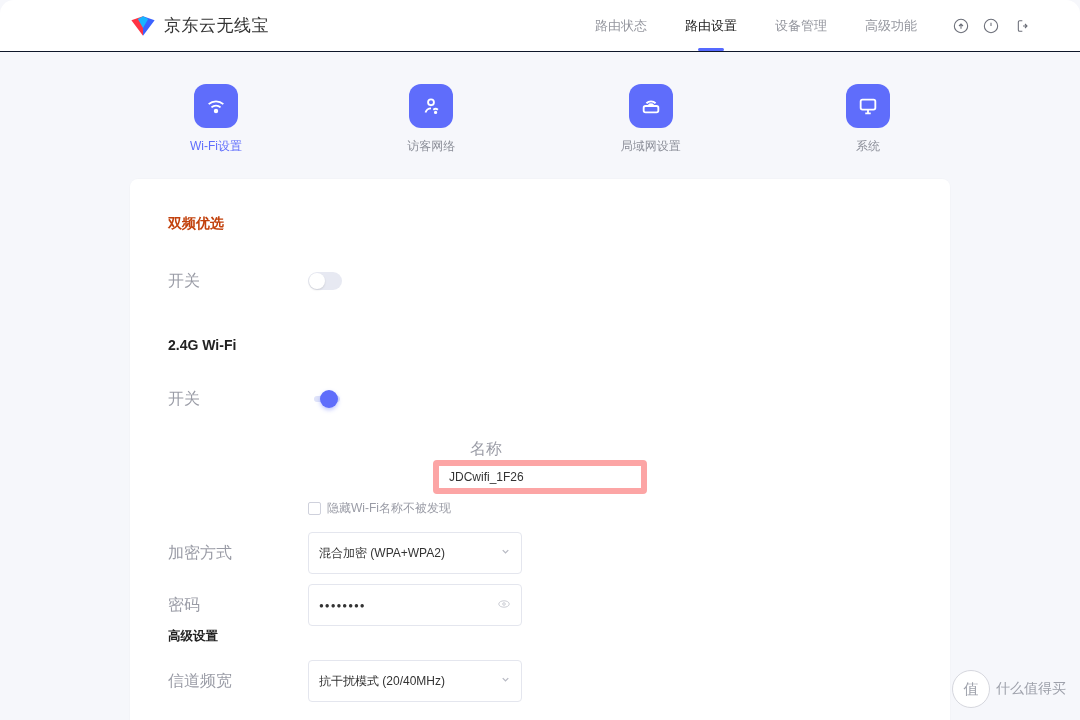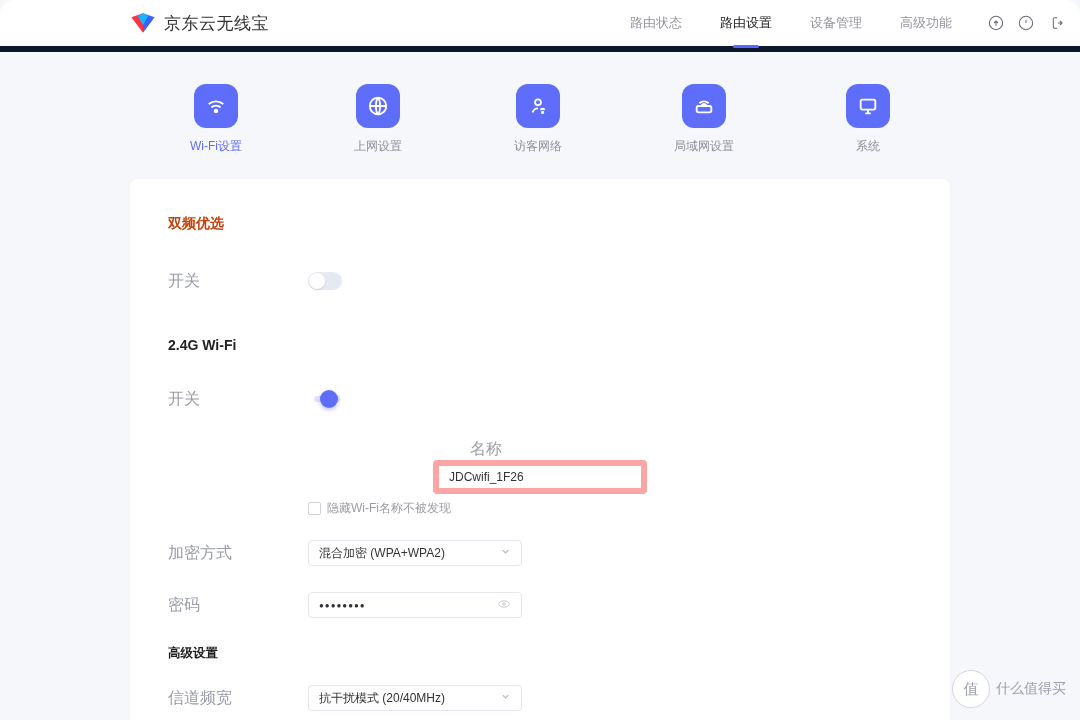--- a/index.html
+++ b/index.html
@@ -20,8 +20,8 @@
     background: #fff;
     display: flex;
     align-items: center;
-    padding: 0 16px 0 130px;
-    border-bottom: 6px solid #0f172a;
+    padding: 0 51px 0 130px;
+    border-bottom: 1px solid #0f172a;
   }
   .brand { display: flex; align-items: center; gap: 8px; }
   .brand-logo { width: 26px; height: 22px; }

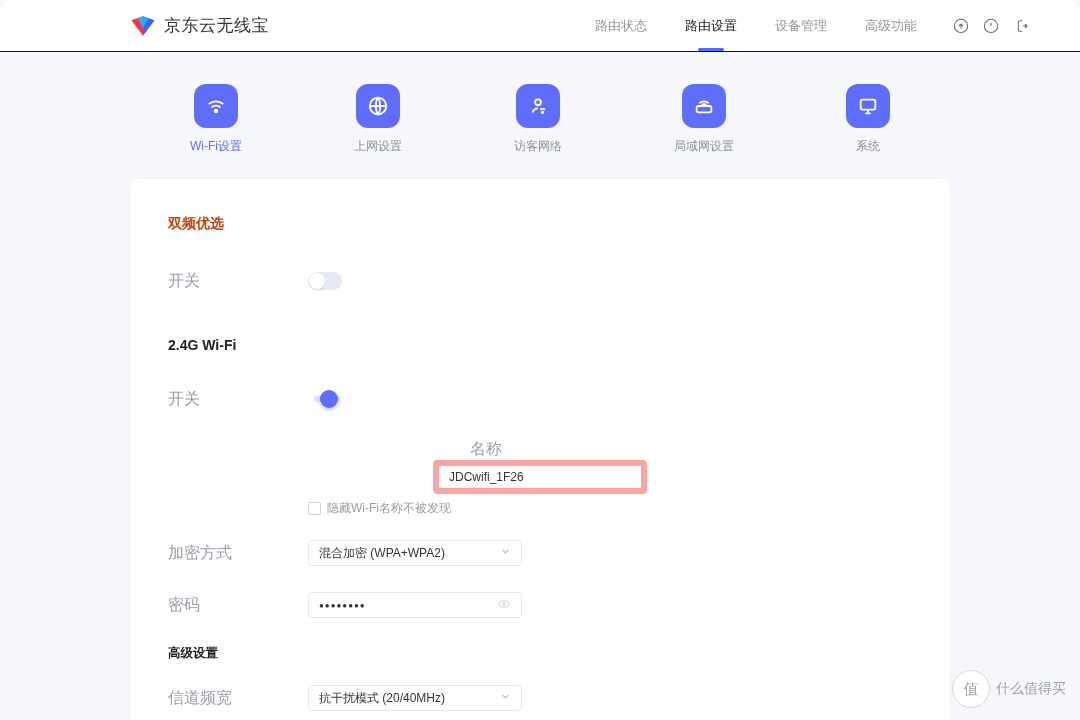--- a/index.html
+++ b/index.html
@@ -168,15 +168,6 @@
   <div class="tab">
     <div class="box">
         <svg viewBox="0 0 24 24" fill="none" stroke="currentColor" stroke-width="2">
-          <circle cx="12" cy="12" r="9"></circle>
-          <path d="M3 12h18M12 3c3 3 3 15 0 18M12 3c-3 3-3 15 0 18"></path>
-        </svg>
-      </div>
-    <span class="lbl">上网设置</span>
-  </div>
-  <div class="tab">
-    <div class="box">
-        <svg viewBox="0 0 24 24" fill="none" stroke="currentColor" stroke-width="2">
           <circle cx="12" cy="8" r="3.2"></circle>
           <path d="M6 19c1-3 4-4.5 6-4.5"></path>
           <path d="M14.5 16a4 4 0 0 1 5 0"></path>

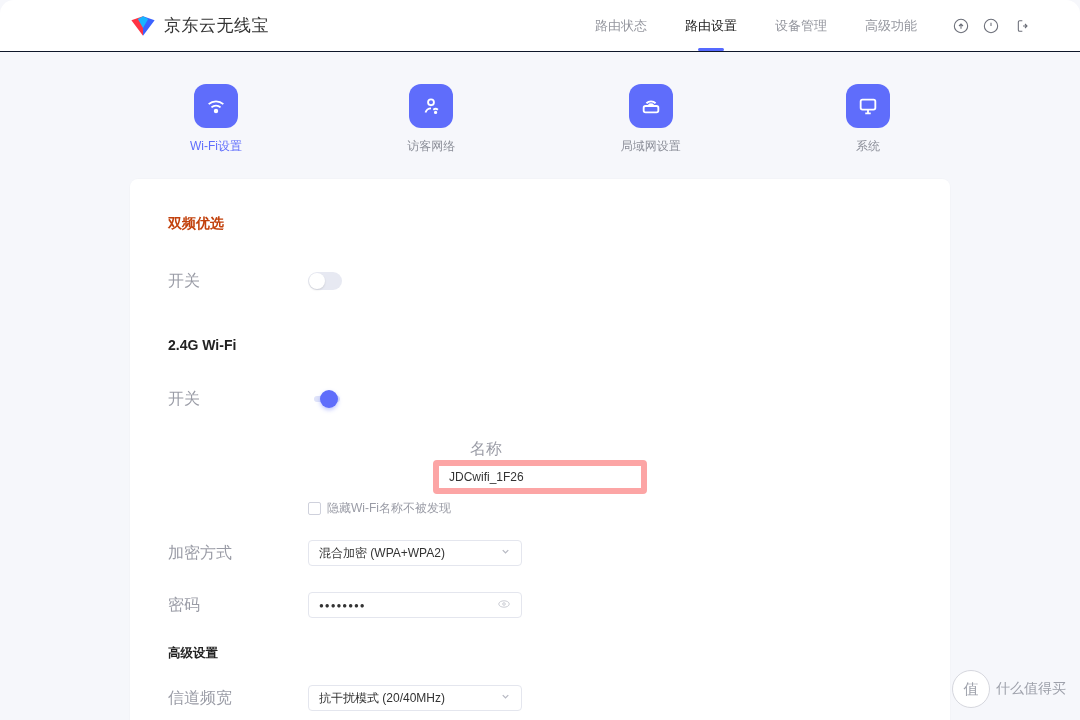--- a/index.html
+++ b/index.html
@@ -78,7 +78,7 @@
     background:#fff;
   }
   .select {
-    width:214px; height:26px; border:1px solid #e4e6ee; border-radius:4px;
+    width:214px; height:42px; border:1px solid #e4e6ee; border-radius:4px;
     display:flex; align-items:center; justify-content:space-between;
     padding:0 10px; font-size:12px; color:#333; background:#fff; cursor:pointer;
   }

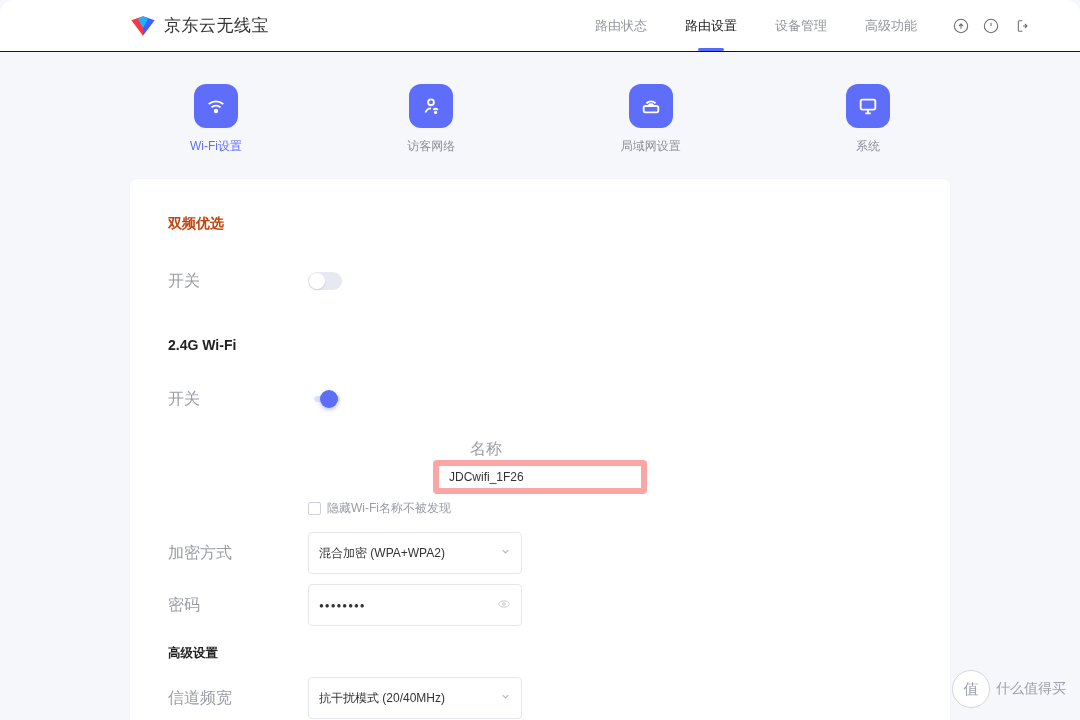--- a/index.html
+++ b/index.html
@@ -68,7 +68,7 @@
   .row .lab { width:140px; color:#9a9ca6; font-size:16px; }
   .block { margin-bottom: 34px; }
   .sub-title { font-size:14px; font-weight:700; color:#222; margin: 10px 0 24px; }
-  .adv-title { font-size:12.5px; font-weight:700; color:#222; margin: 18px 0 14px;}
+  .adv-title { font-size:12.5px; font-weight:700; color:#222; margin: 1px 0 14px;}
 
   
   .input {

